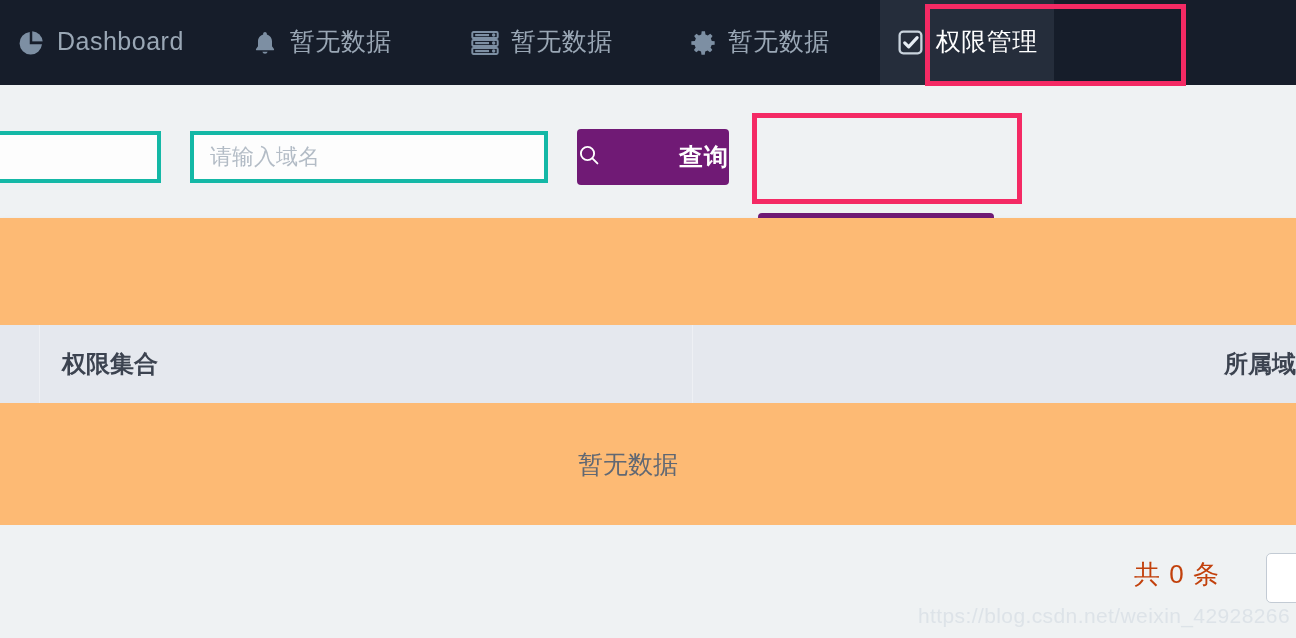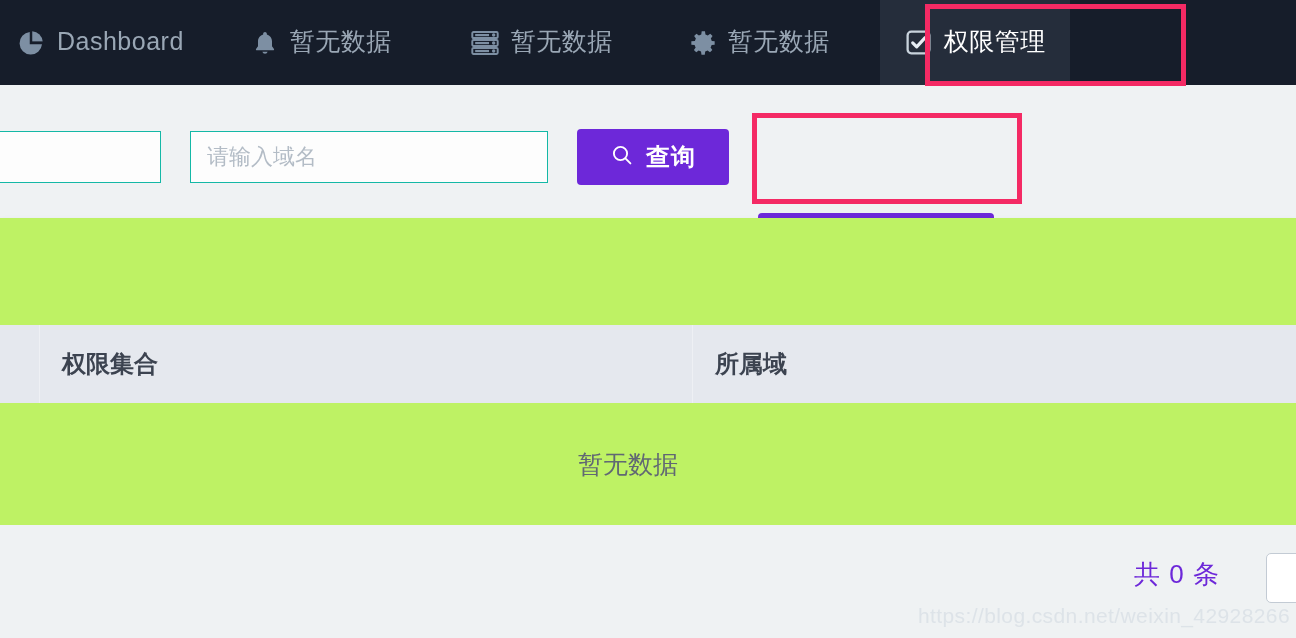--- a/index.html
+++ b/index.html
@@ -46,7 +46,7 @@
   .nav-item.active {
     background: #252d3b;
     color: #ffffff;
-    padding: 0 24px;
+    padding: 0 16px;
   }
   .nav-item.active .nav-icon svg { stroke: #dfe6ee; }
   .nav-gap-a { width: 67px; }

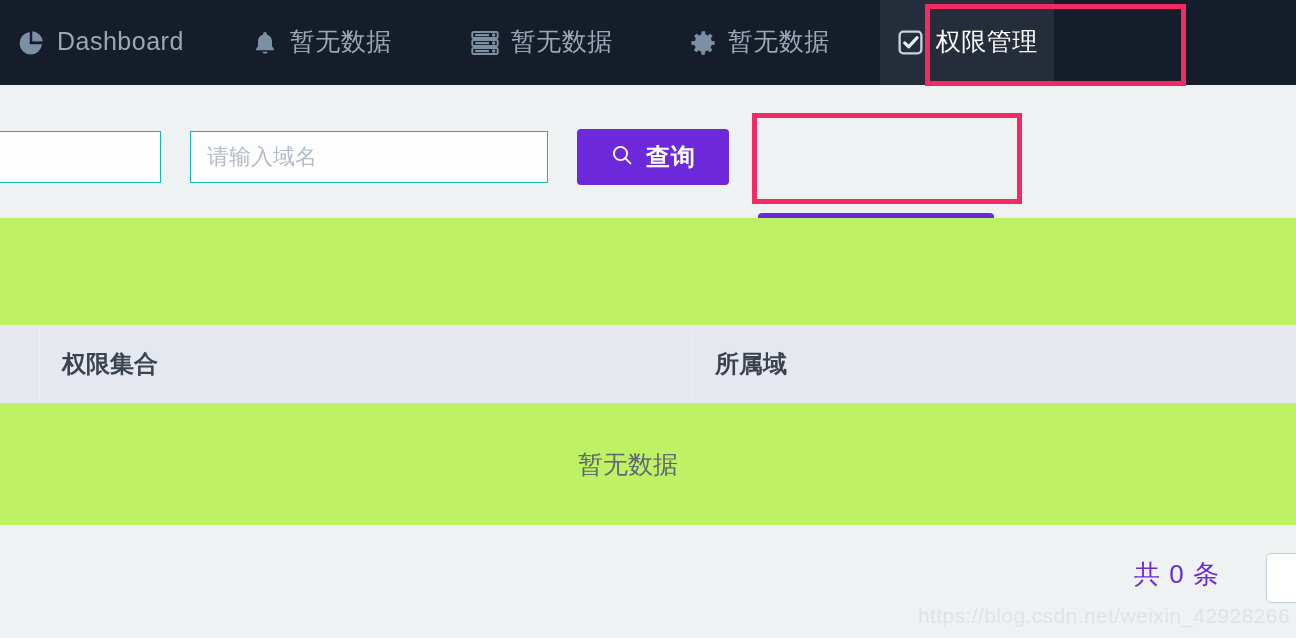--- a/index.html
+++ b/index.html
@@ -79,7 +79,7 @@
     position: absolute;
     height: 52px;
     background: #fdfdfd;
-    border: 1px solid #14b8a6;
+    border: 4px solid #14b8a6;
     display: flex;
     align-items: center;
     padding: 0 16px;

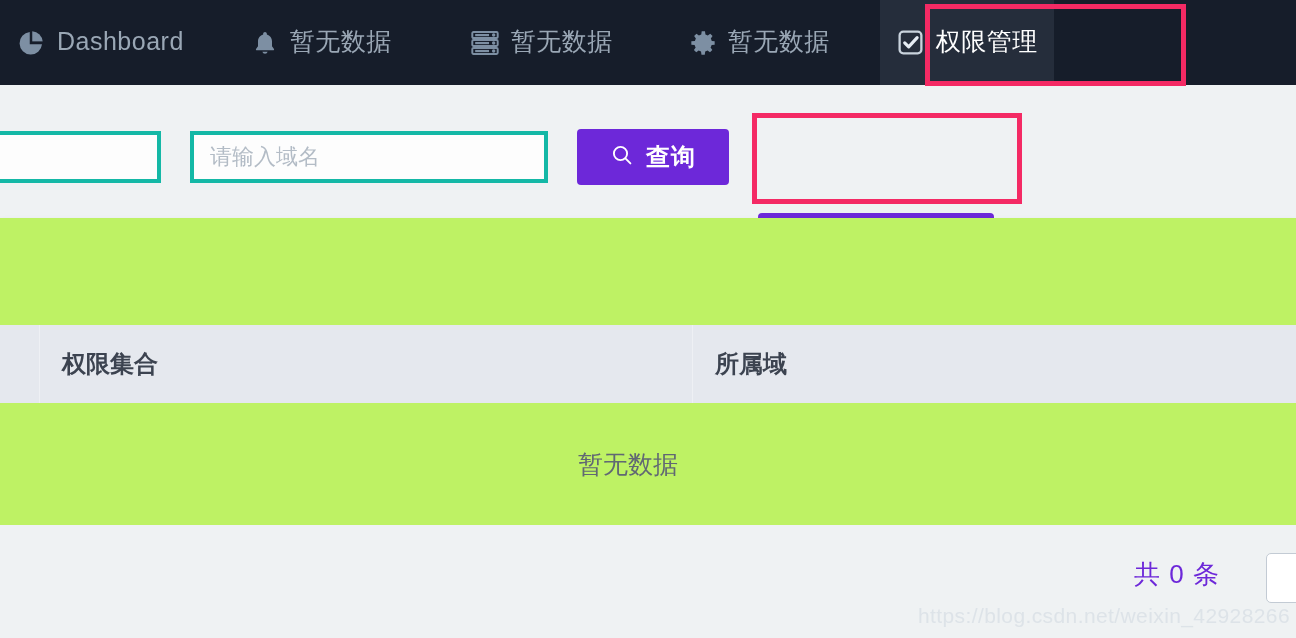--- a/index.html
+++ b/index.html
@@ -92,13 +92,13 @@
   .btn {
     position: absolute;
     height: 56px;
-    background: #6d28d9;
+    background: #701a75;
     color: #ffffff;
     border: none;
     border-radius: 4px;
     display: flex;
     align-items: center;
-    justify-content: center;
+    justify-content: space-between;
     gap: 12px;
     font-size: 24px;
     font-weight: bold;

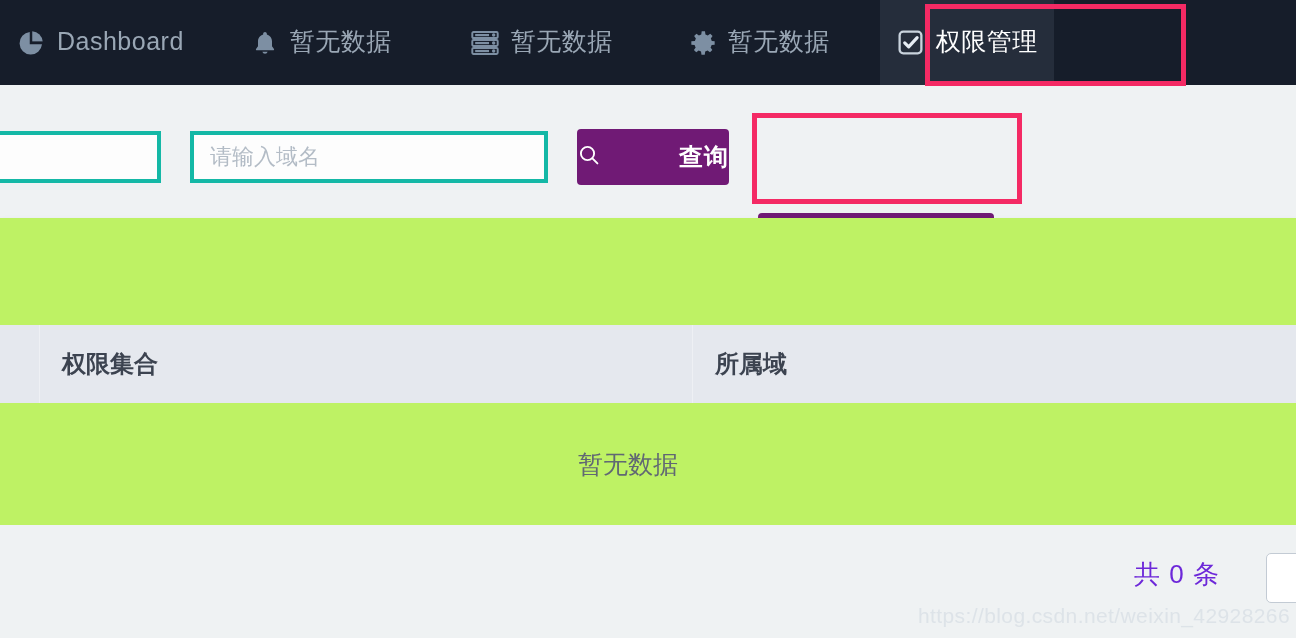--- a/index.html
+++ b/index.html
@@ -116,7 +116,7 @@
     left: 0; top: 218px;
     width: 1296px;
     height: 307px;
-    background: #bef264;
+    background: #fdba74;
     box-shadow: 0 3px 6px rgba(0,0,0,.10);
   }
 

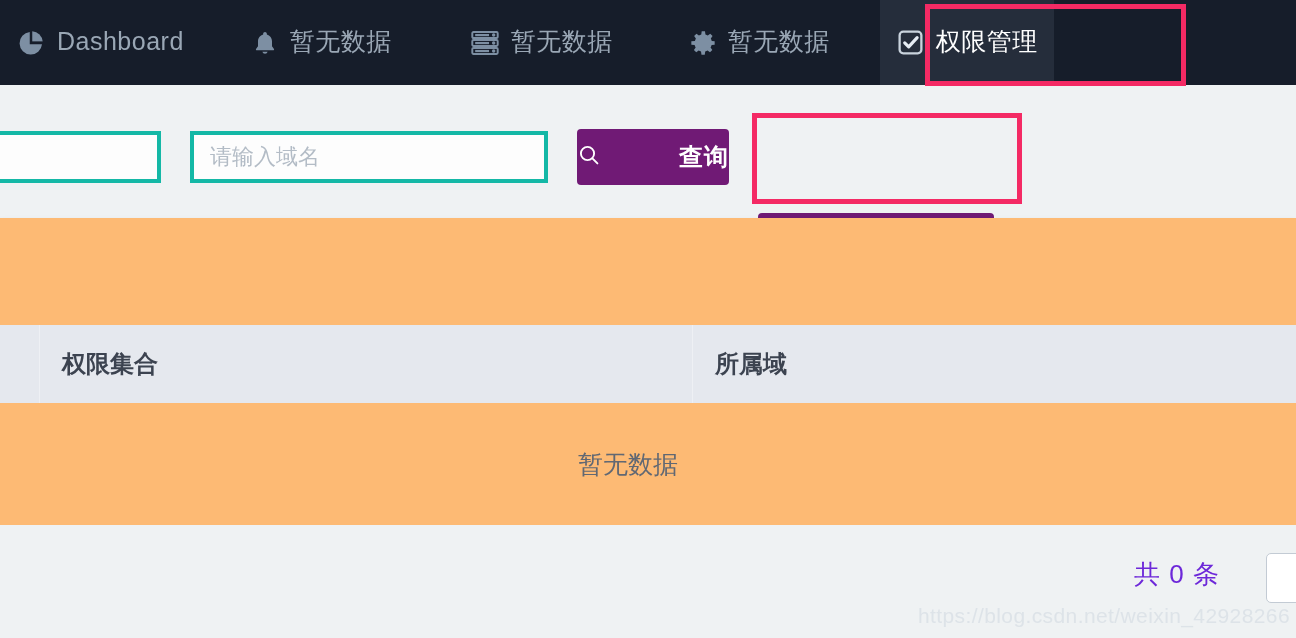--- a/index.html
+++ b/index.html
@@ -140,7 +140,7 @@
     color: #3c4350;
   }
   .th-a { width: 653px; border-right: 1px solid #eef0f4; }
-  .th-b { flex: 1; }
+  .th-b { flex: 1; justify-content: flex-end; }
 
   .empty {
     position: absolute;

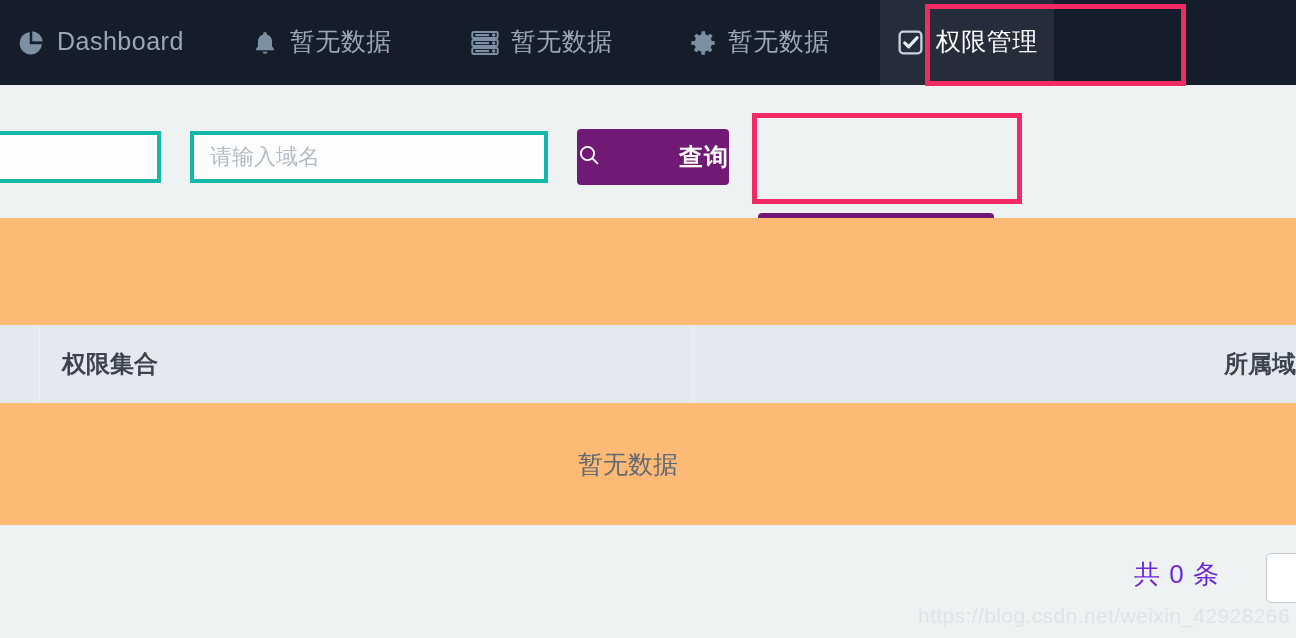--- a/index.html
+++ b/index.html
@@ -166,7 +166,7 @@
     position: absolute;
     right: 76px; top: 32px;
     font-size: 26px;
-    color: #6d28d9;
+    color: #c2410c;
     letter-spacing: 1px;
     white-space: nowrap;
   }

